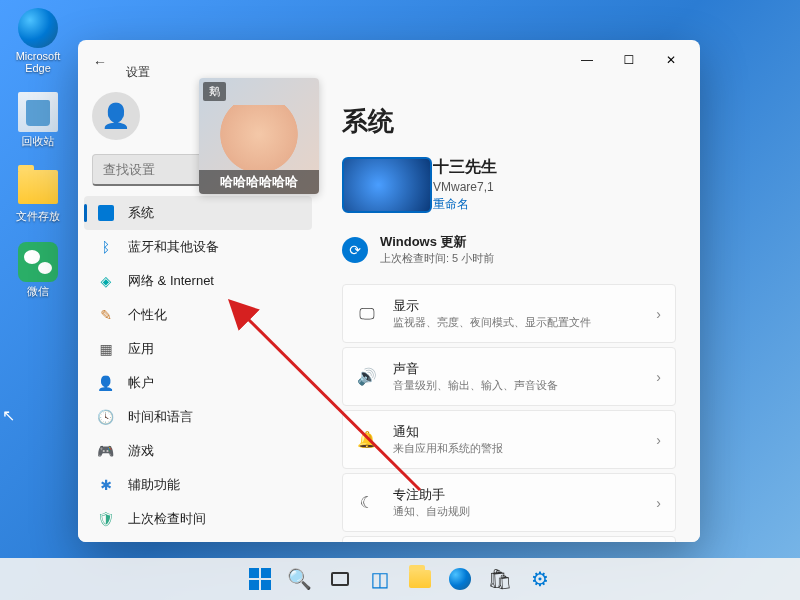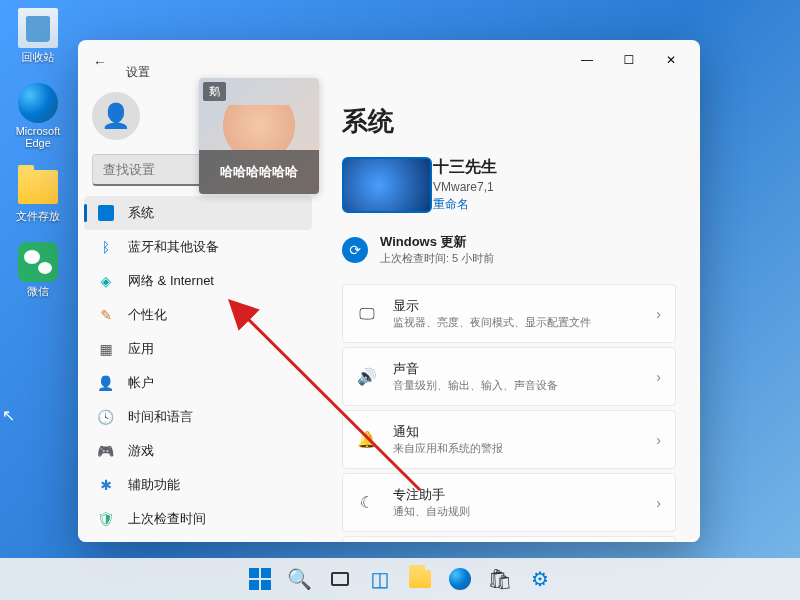--- a/index.html
+++ b/index.html
@@ -89,15 +89,15 @@
 <div class="desktop-icons">
   <div class="desktop-icon">
     <div class="icon">
+        <div class="edge-icon"></div>
+      </div>
+    <div class="label">Microsoft Edge</div>
+  </div>
+  <div class="desktop-icon">
+    <div class="icon">
         <div class="recycle-bin"></div>
       </div>
     <div class="label">回收站</div>
-  </div>
-  <div class="desktop-icon">
-    <div class="icon">
-        <div class="edge-icon"></div>
-      </div>
-    <div class="label">Microsoft Edge</div>
   </div>
   <div class="desktop-icon">
     <div class="icon">

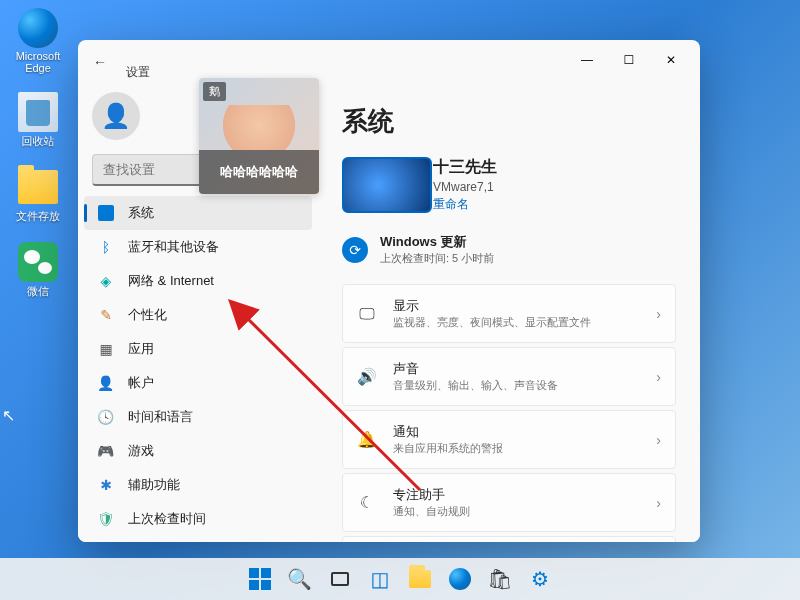--- a/index.html
+++ b/index.html
@@ -35,7 +35,7 @@
 .overlay-img { position: absolute; top: 78px; left: 199px; width: 120px; height: 116px; background: linear-gradient(135deg, #c8d4e0, #e8d4c8); border-radius: 4px; display: flex; flex-direction: column; justify-content: space-between; overflow: hidden; box-shadow: 0 2px 8px rgba(0,0,0,0.2); }
 .overlay-img .top-tag { background: rgba(0,0,0,0.5); color: white; font-size: 11px; padding: 2px 6px; align-self: flex-start; margin: 4px; border-radius: 2px; }
 .overlay-img .face { flex: 1; background: radial-gradient(circle at 50% 45%, #f4c8a8 0%, #e8b090 55%, transparent 56%); }
-.overlay-img .bottom-caption { background: rgba(0,0,0,0.5); color: white; font-size: 13px; text-align: center; padding: 13px; font-weight: bold; }
+.overlay-img .bottom-caption { background: rgba(0,0,0,0.5); color: white; font-size: 13px; text-align: center; padding: 3px; font-weight: bold; }
 
 .search-wrap { padding: 6px 14px 10px 14px; }
 .search-box { width: 100%; height: 32px; border: 1px solid #ccc; border-bottom: 2px solid #777; border-radius: 4px; padding: 0 28px 0 10px; font-size: 13px; background: #e5e5e5; }

